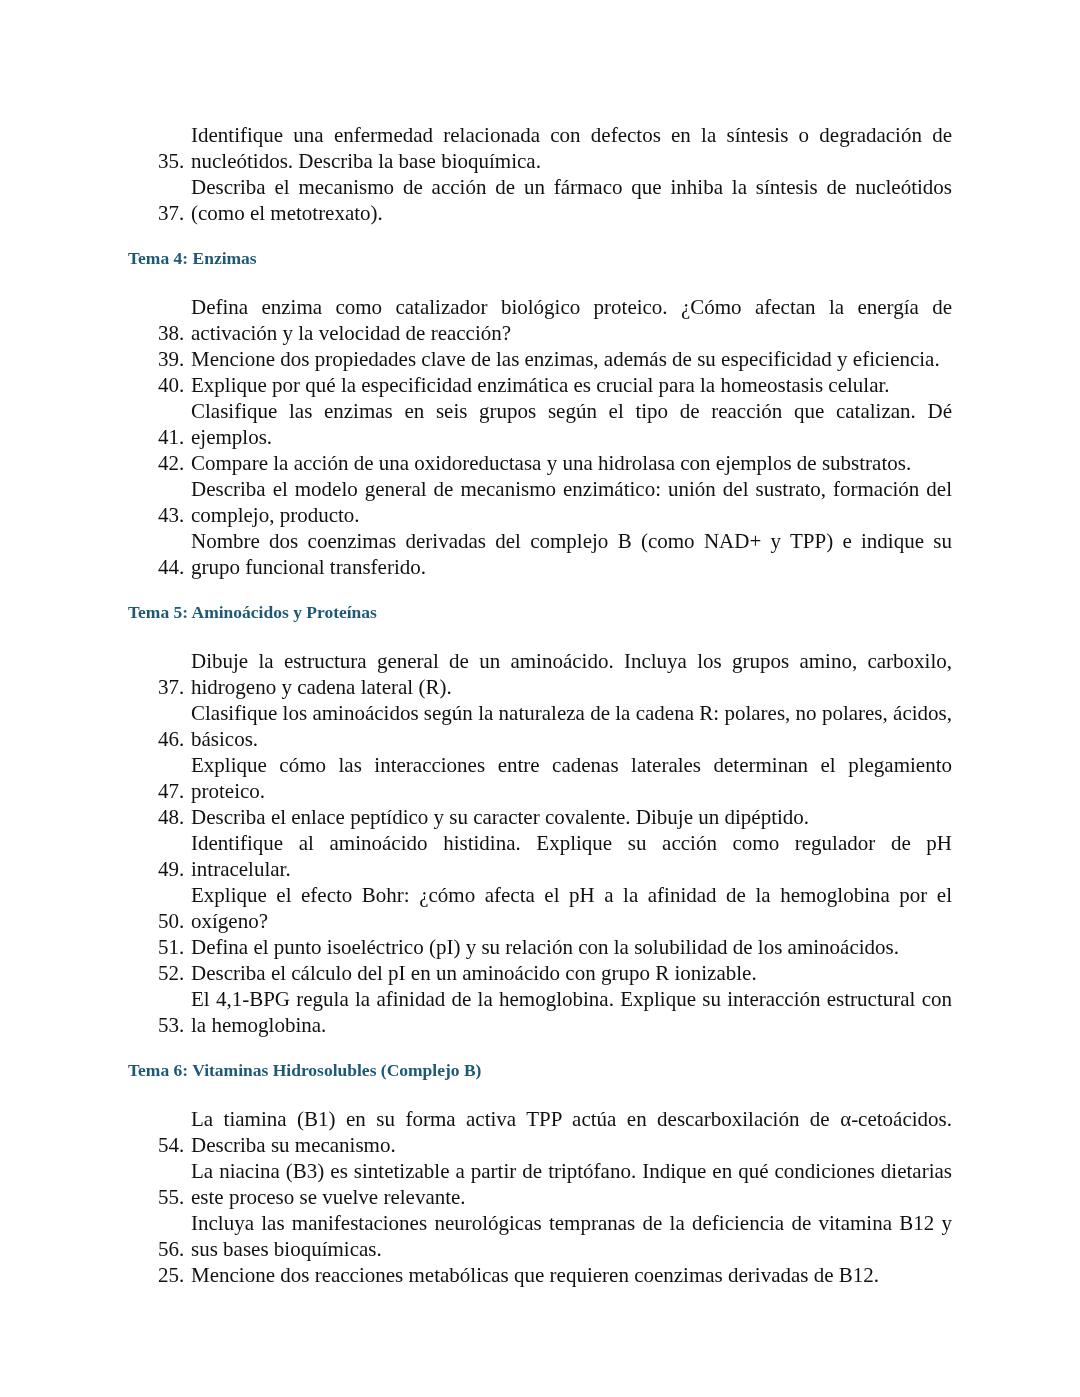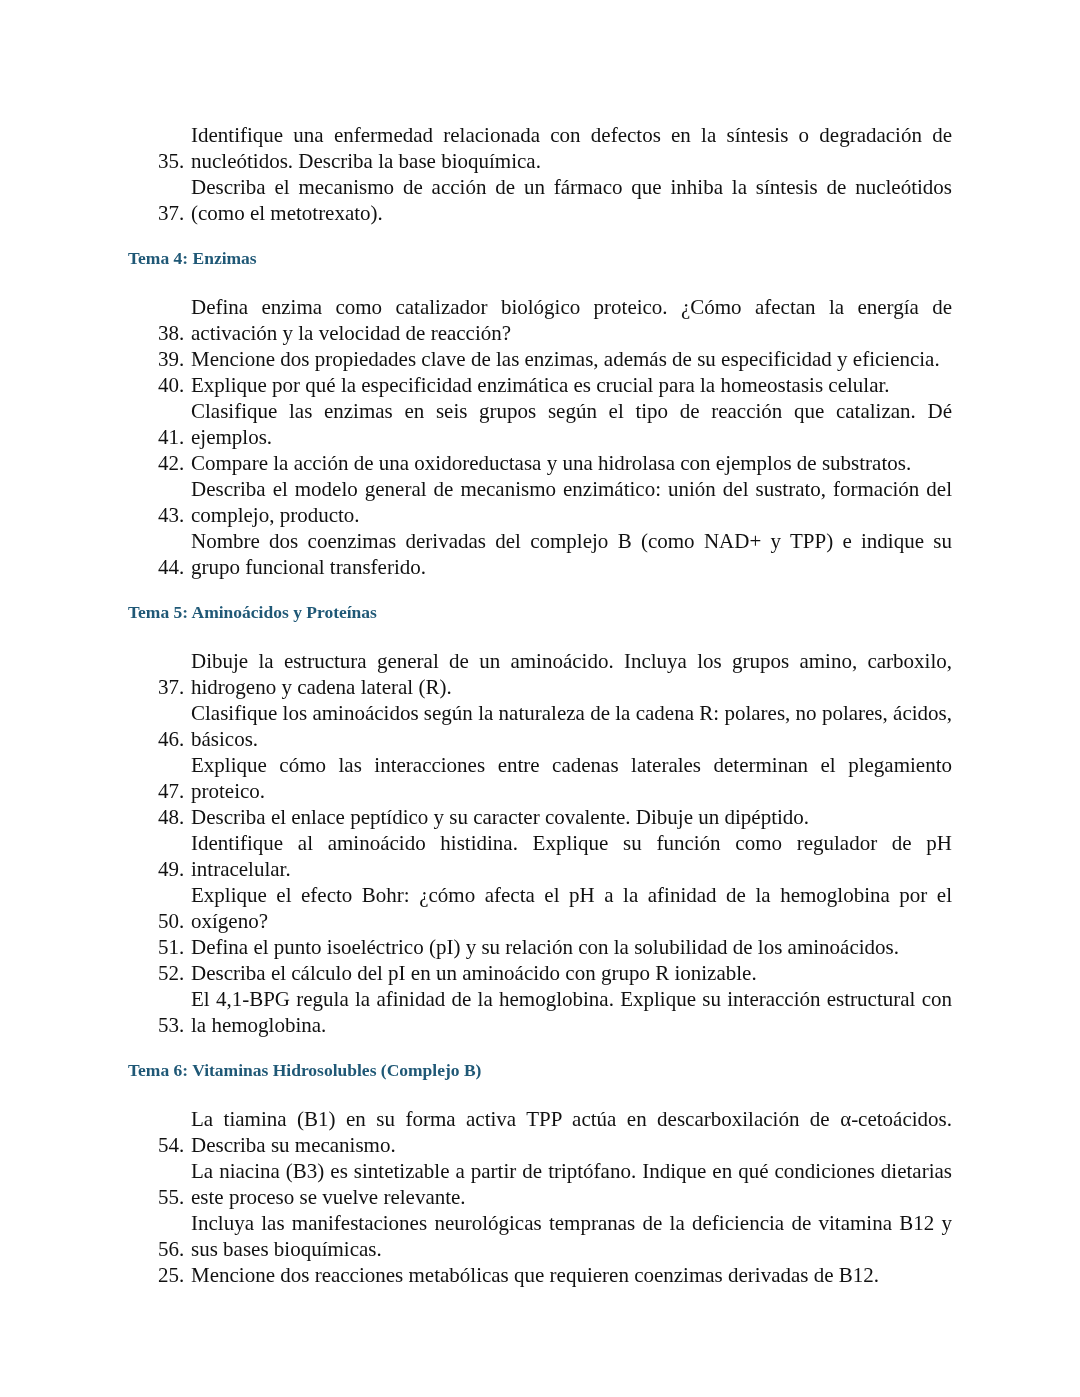--- a/index.html
+++ b/index.html
@@ -123,7 +123,7 @@
       </div>
       <div class="q">
         <span class="qnum">49.</span>
-        <span class="qtext">Identifique al aminoácido histidina. Explique su función como regulador de pH intracelular.</span>
+        <span class="qtext">Identifique al aminoácido histidina. Explique su acción como regulador de pH intracelular.</span>
       </div>
       <div class="q">
         <span class="qnum">50.</span>

